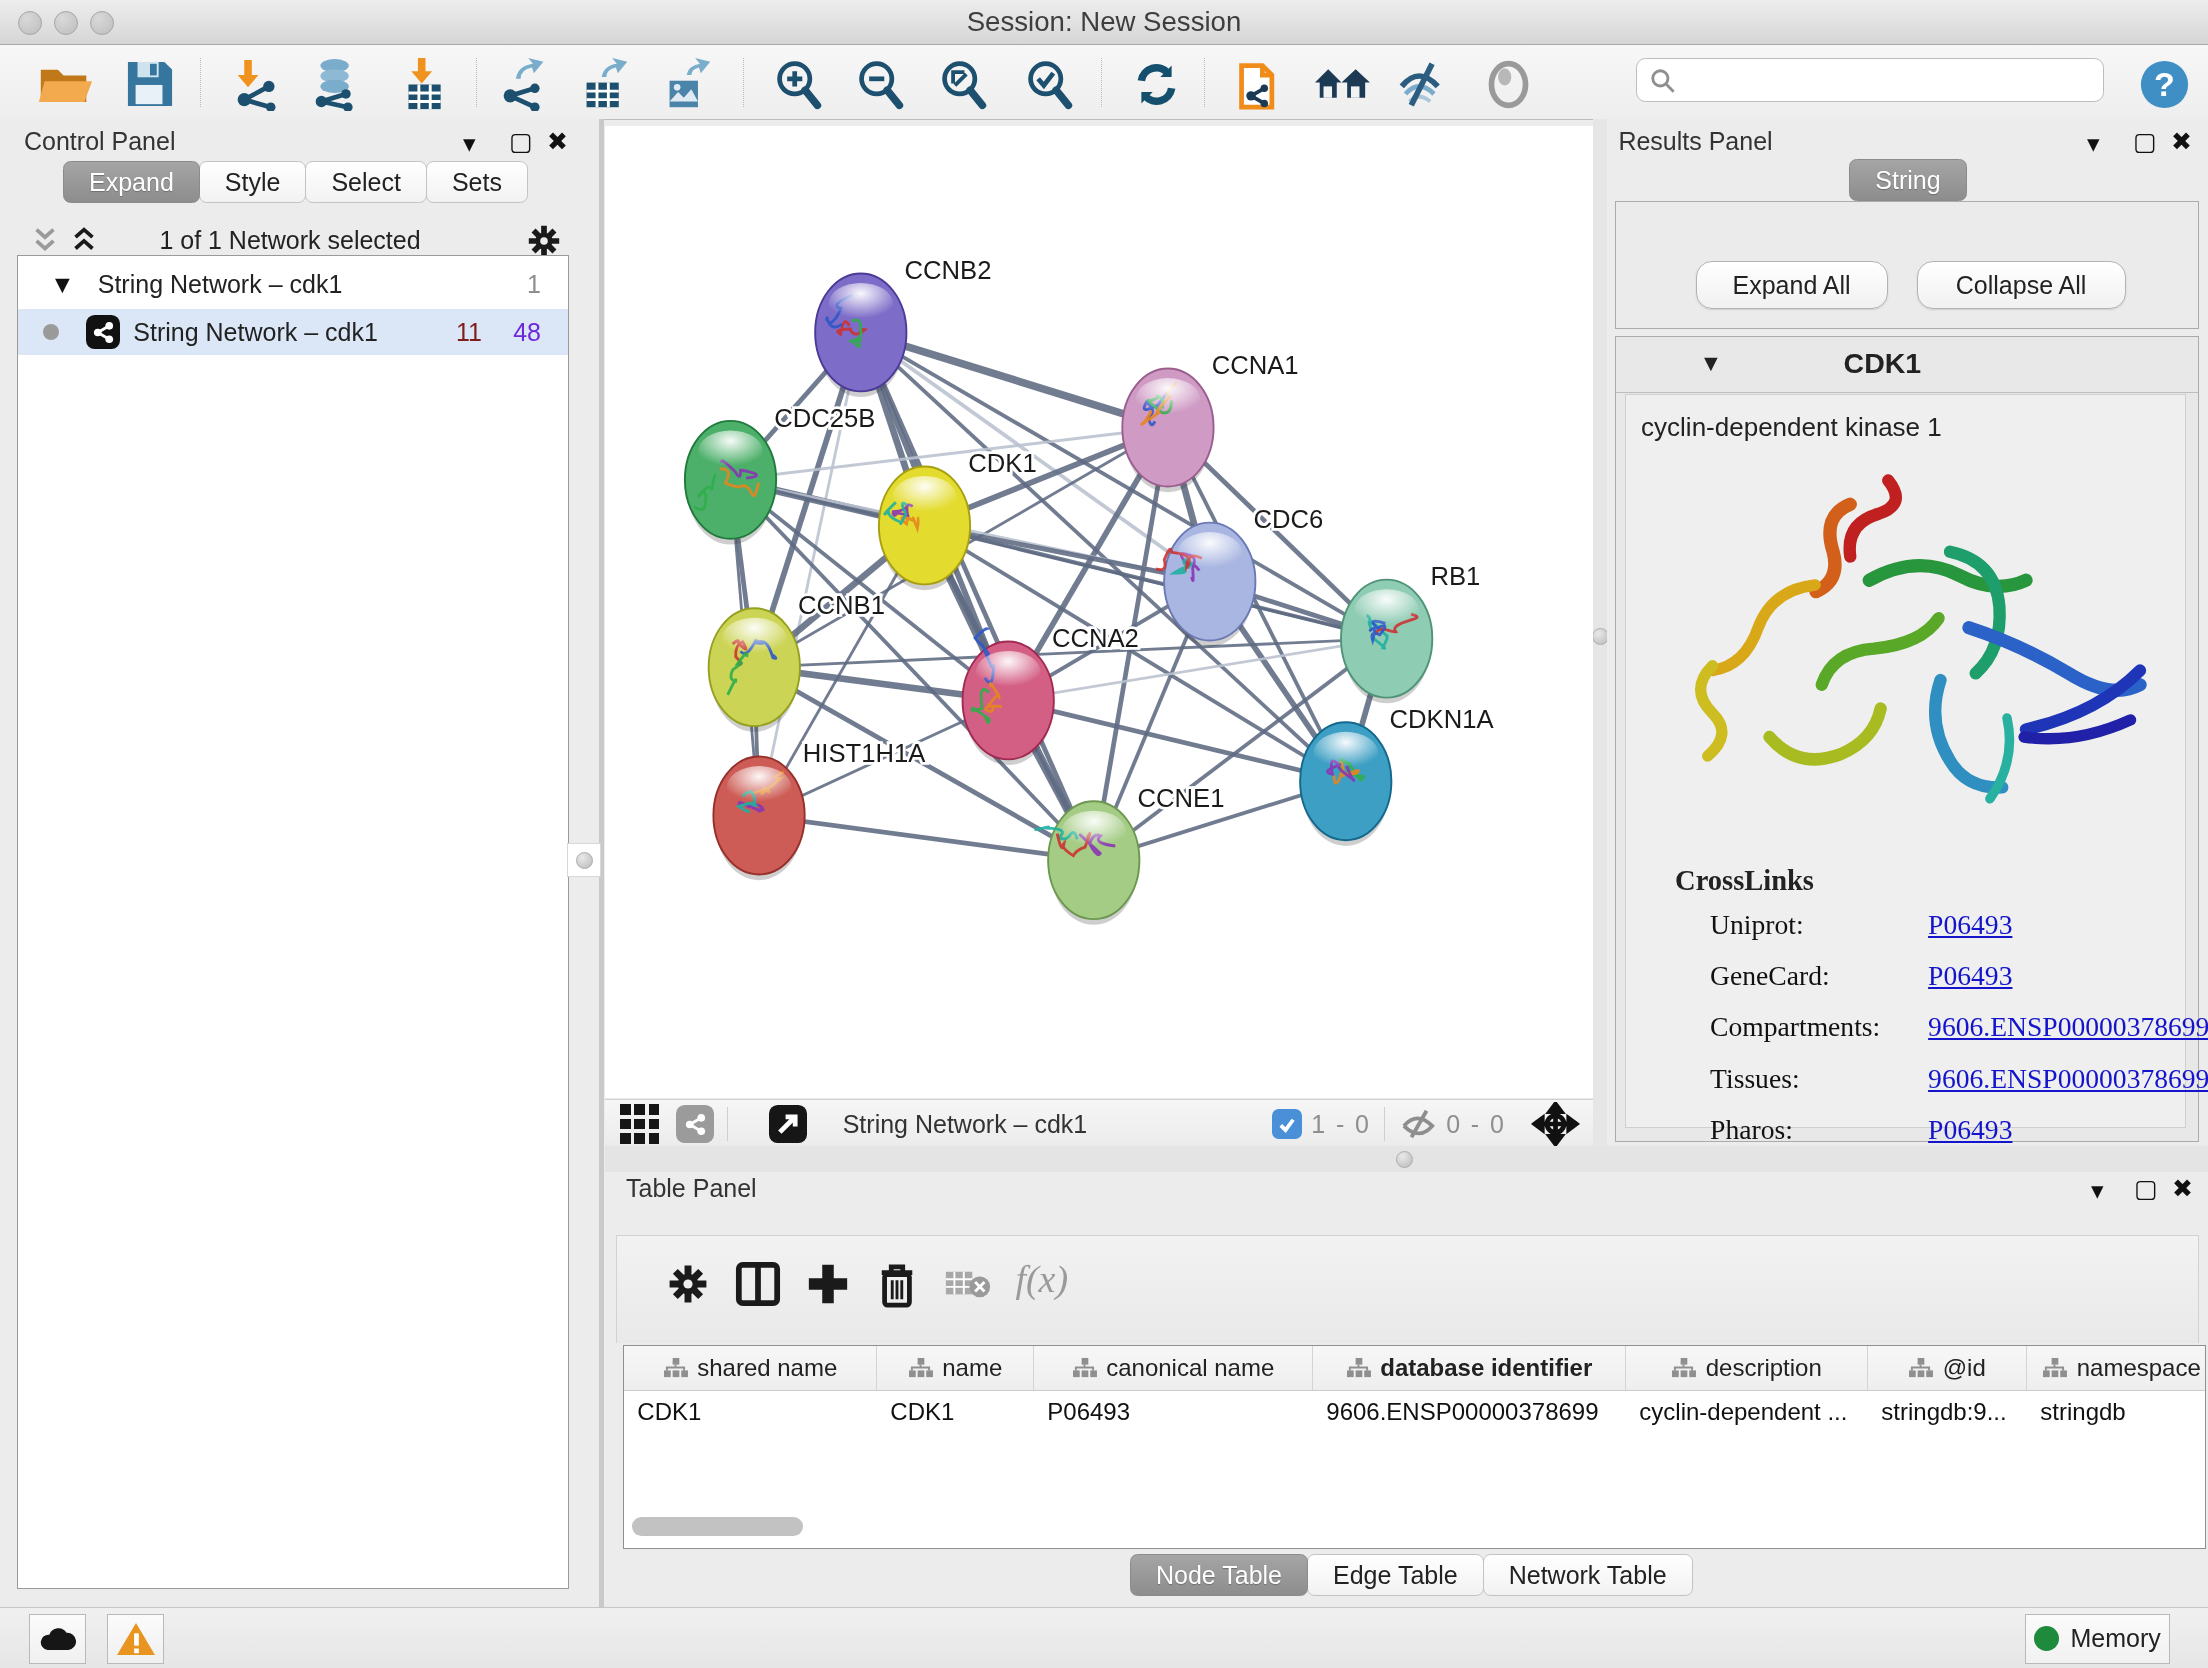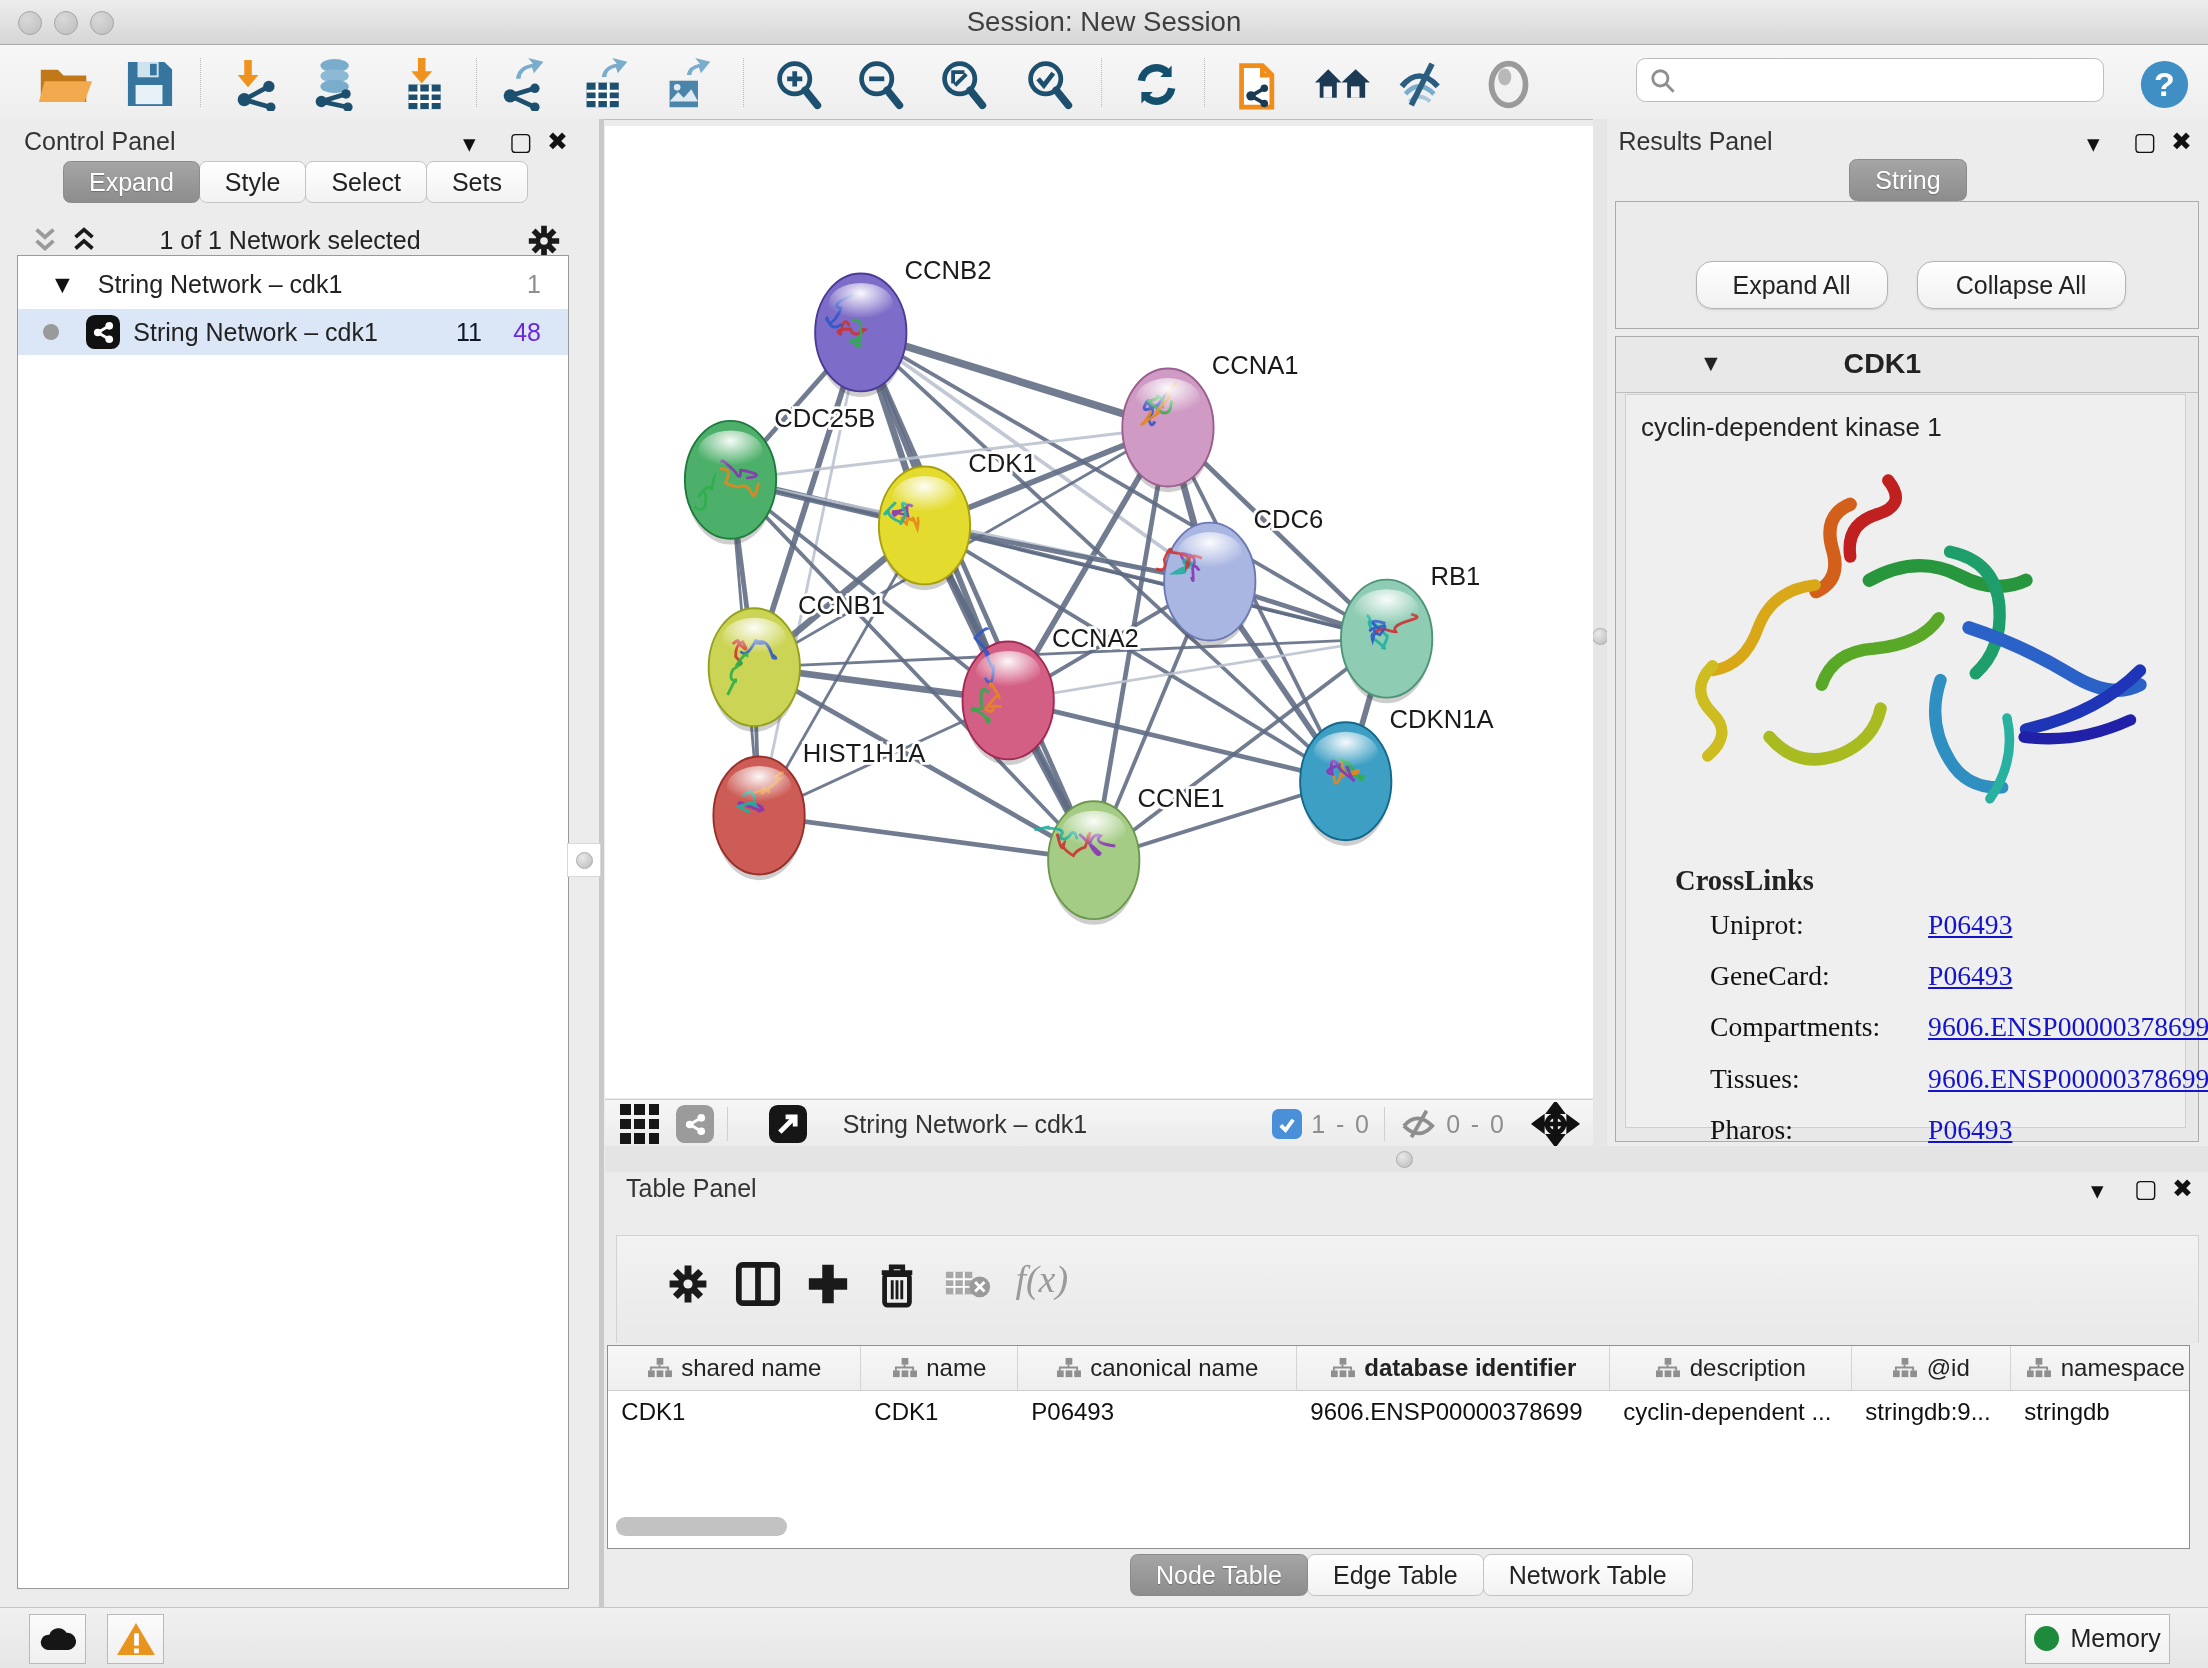--- a/index.html
+++ b/index.html
@@ -296,7 +296,7 @@
           </svg>
         </span>
       <span>String Network – cdk1</span>
-      <span style="position:absolute;right:86px;color:#0f172a">11</span>
+      <span style="position:absolute;right:86px;color:#7f1d1d">11</span>
       <span style="position:absolute;right:27px;color:#6d28d9">48</span>
     </div>
   </div>

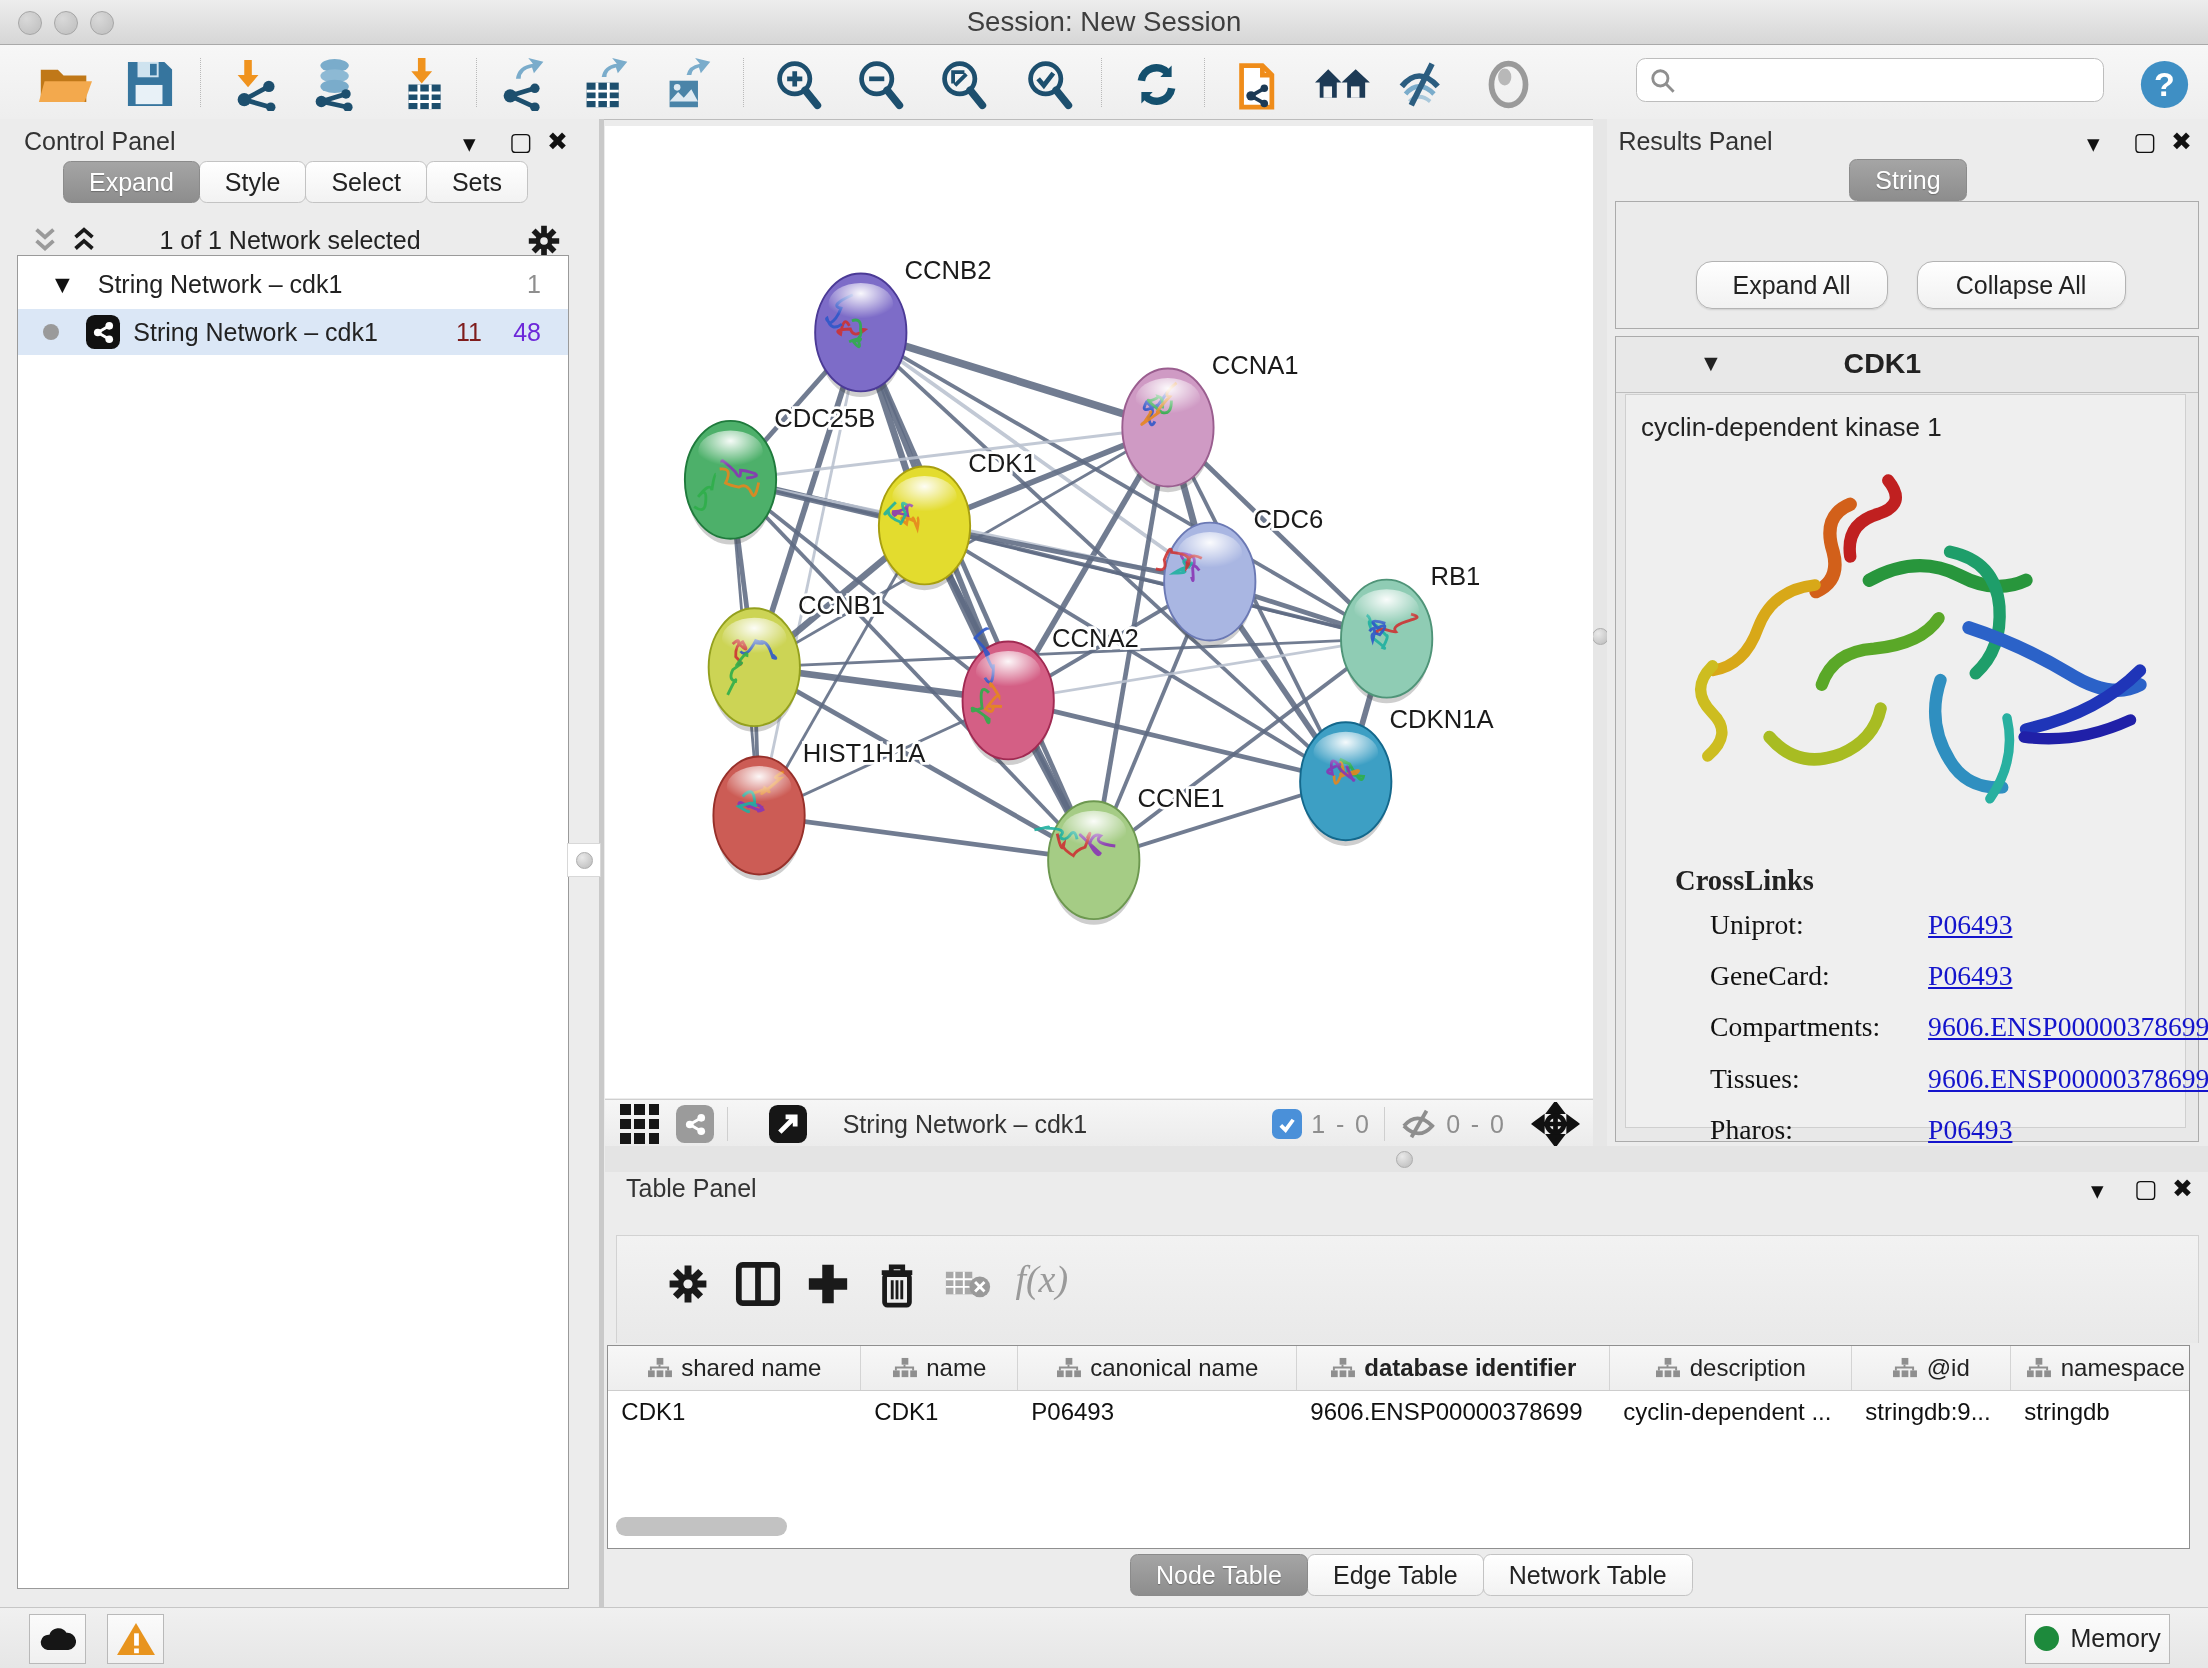--- a/index.html
+++ b/index.html
@@ -67,7 +67,7 @@
   #tp-toolbar{position:absolute;left:11.4px;top:63px;width:1581px;height:107px;background:linear-gradient(#f2f2f2,#e9e9e9);
      border:1px solid #d2d2d2;border-bottom:none;}
   #tp-toolbar svg{margin-top:25px;}
-  #tp-table{position:absolute;left:2px;top:173px;width:1581px;height:202px;background:#fff;border:1.9px solid #8f8f8f;overflow:hidden;}
+  #tp-table{position:absolute;left:18px;top:173px;width:1581px;height:202px;background:#fff;border:1.9px solid #8f8f8f;overflow:hidden;}
   .th-row{display:flex;height:44px;background:linear-gradient(#f7f7f7,#eeeeee);border-bottom:1px solid #cdcdcd;}
   .th-cell{display:flex;align-items:center;justify-content:center;font-size:24px;color:#222;border-right:1px solid #d4d4d4;box-sizing:border-box;gap:9.5px;}
   .td-row{display:flex;height:42px;}

